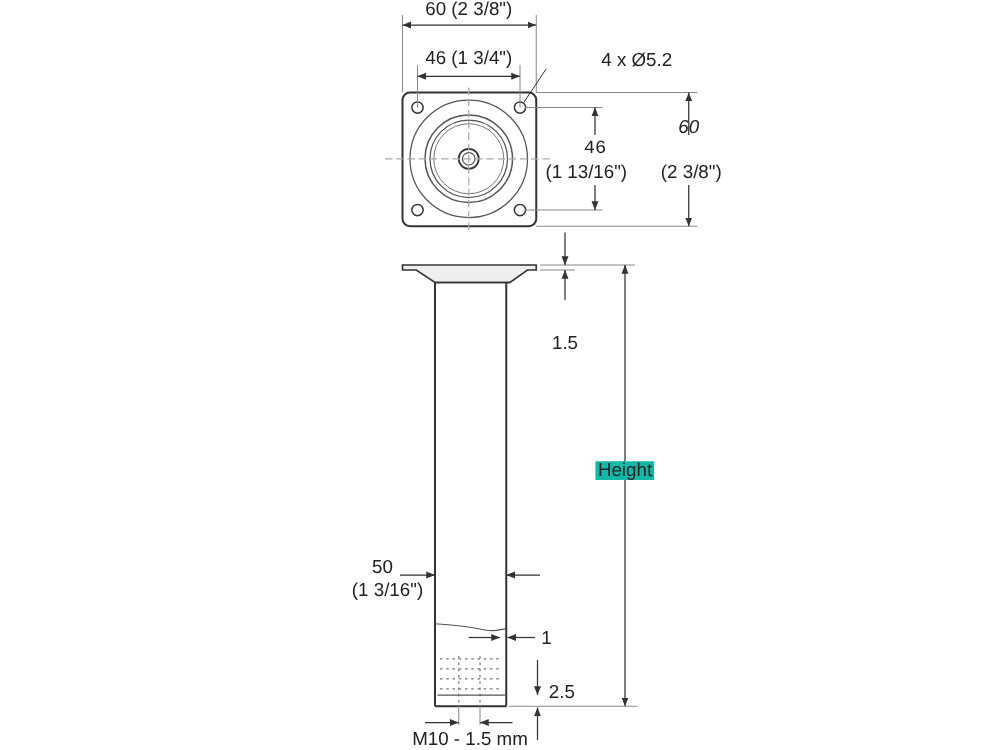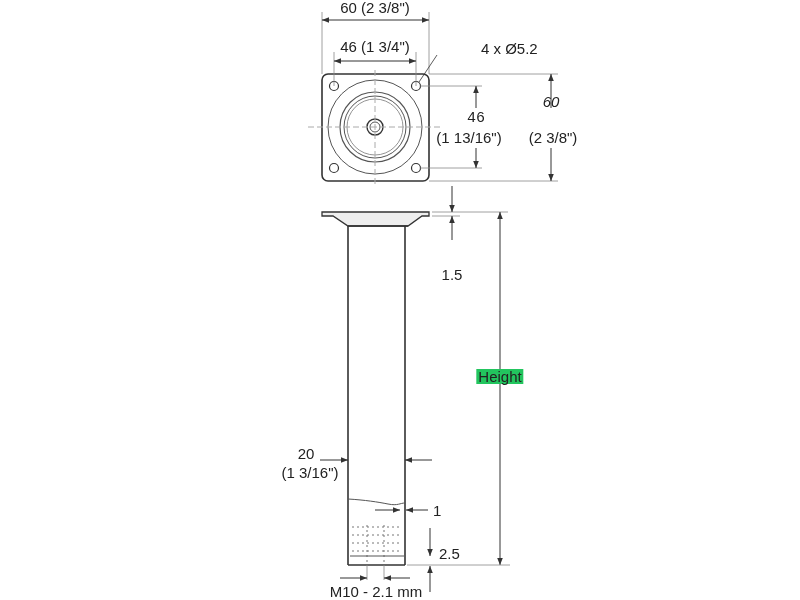--- a/index.html
+++ b/index.html
@@ -133,7 +133,7 @@
 <div class="lbl c" style="left:553px; top:130px;">(2 3/8")</div>
 
 <div class="lbl c" style="left:452px; top:246px;margin-top:21px;">1.5</div>
-<div class="lbl c" style="left:500px; top:369px; background:#22c55e; padding:0 2px;">Height</div>
+<div class="lbl c" style="left:500px; top:369px; background:#14b8a6; padding:0 2px;">Height</div>
 <div class="lbl c" style="left:306px; top:446px;">20</div>
 <div class="lbl c" style="left:310px; top:465px;">(1 3/16")</div>
 <div class="lbl" style="left:433px; top:503px;">1</div>

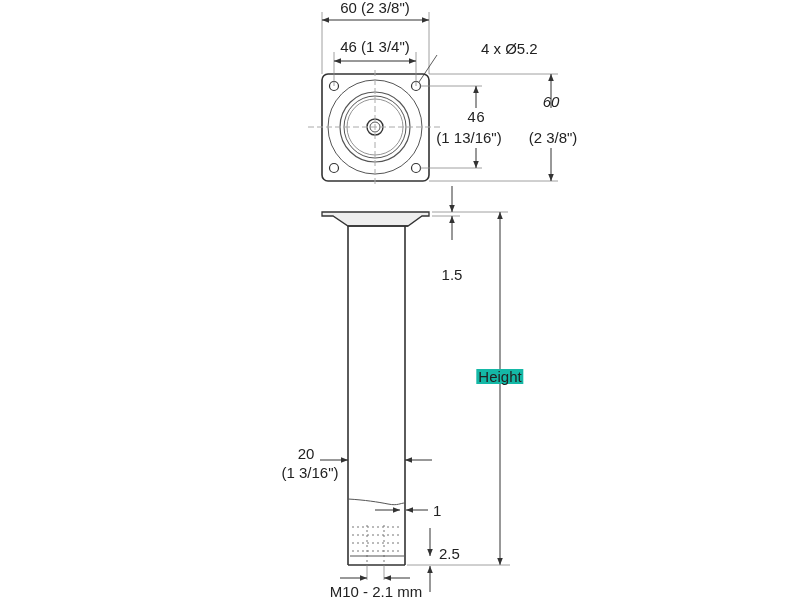--- a/index.html
+++ b/index.html
@@ -134,7 +134,7 @@
 
 <div class="lbl c" style="left:452px; top:246px;margin-top:21px;">1.5</div>
 <div class="lbl c" style="left:500px; top:369px; background:#14b8a6; padding:0 2px;">Height</div>
-<div class="lbl c" style="left:306px; top:446px;">20</div>
+<div class="lbl c" style="left:306px; top:446px;">50</div>
 <div class="lbl c" style="left:310px; top:465px;">(1 3/16")</div>
 <div class="lbl" style="left:433px; top:503px;">1</div>
 <div class="lbl" style="left:439px; top:546px;">2.5</div>

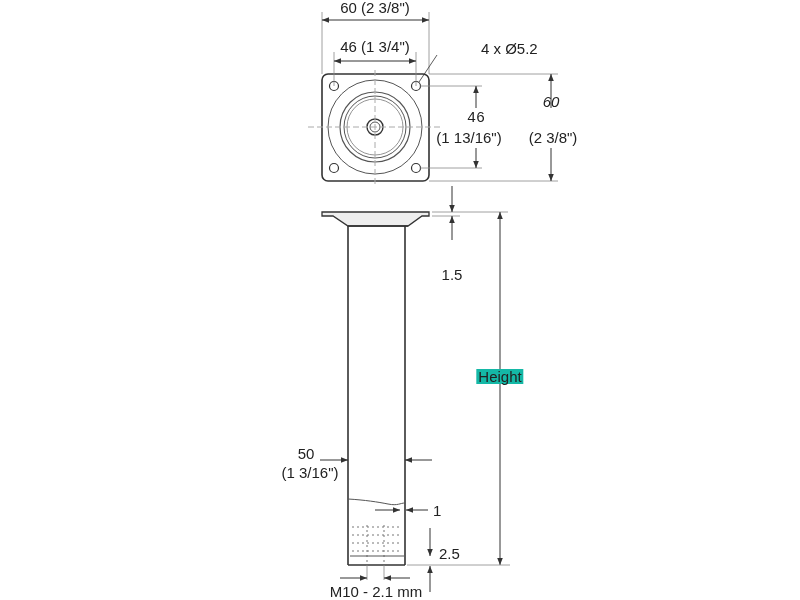--- a/index.html
+++ b/index.html
@@ -138,6 +138,6 @@
 <div class="lbl c" style="left:310px; top:465px;">(1 3/16")</div>
 <div class="lbl" style="left:433px; top:503px;">1</div>
 <div class="lbl" style="left:439px; top:546px;">2.5</div>
-<div class="lbl c" style="left:376px; top:584px;">M10 - 2.1 mm</div>
+<div class="lbl c" style="left:376px; top:584px;">M10 - 1.5 mm</div>
 
 </body></html>

